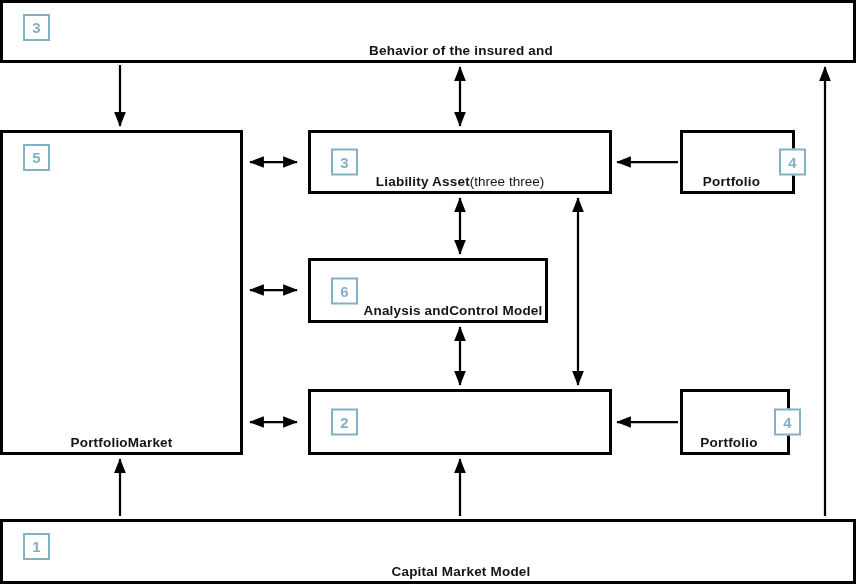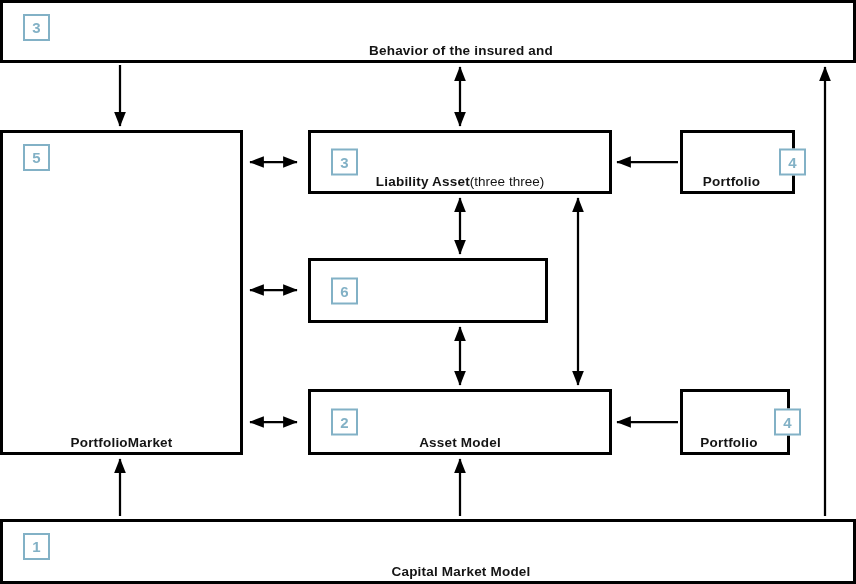--- a/index.html
+++ b/index.html
@@ -73,6 +73,10 @@
 
   <div class="box" style="left:308px;top:258px;width:240px;height:65px;">
     <span class="badge badge-ml">6</span>
+    <div class="content offset-analysis">
+      <span class="label">Analysis and</span>
+      <span class="label">Control Model</span>
+    </div>
   </div>
 
   <div class="box" style="left:308px;top:389px;width:304px;height:66px;">

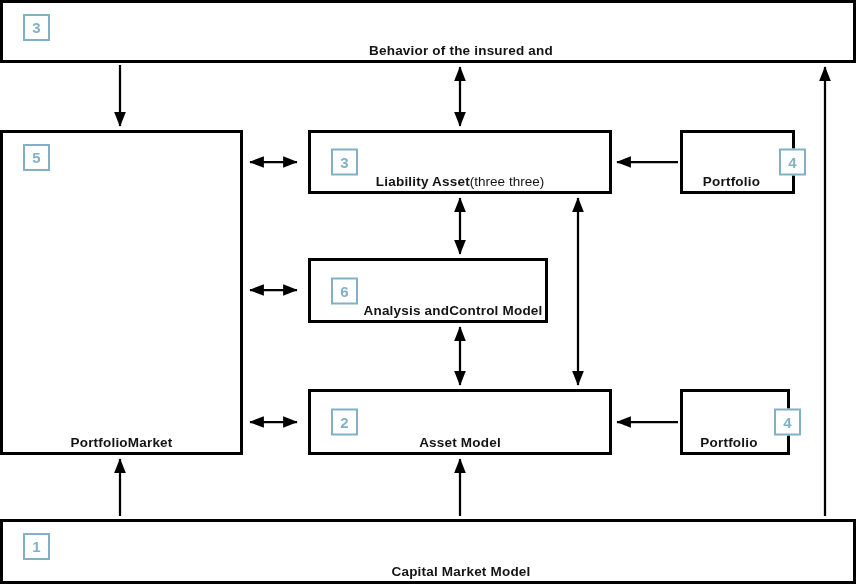--- a/index.html
+++ b/index.html
@@ -81,9 +81,6 @@
 
   <div class="box" style="left:308px;top:389px;width:304px;height:66px;">
     <span class="badge badge-ml">2</span>
-    <div class="content">
-      <span class="label">Asset Model</span>
-    </div>
   </div>
 
   <div class="box" style="left:680px;top:389px;width:110px;height:66px;">

